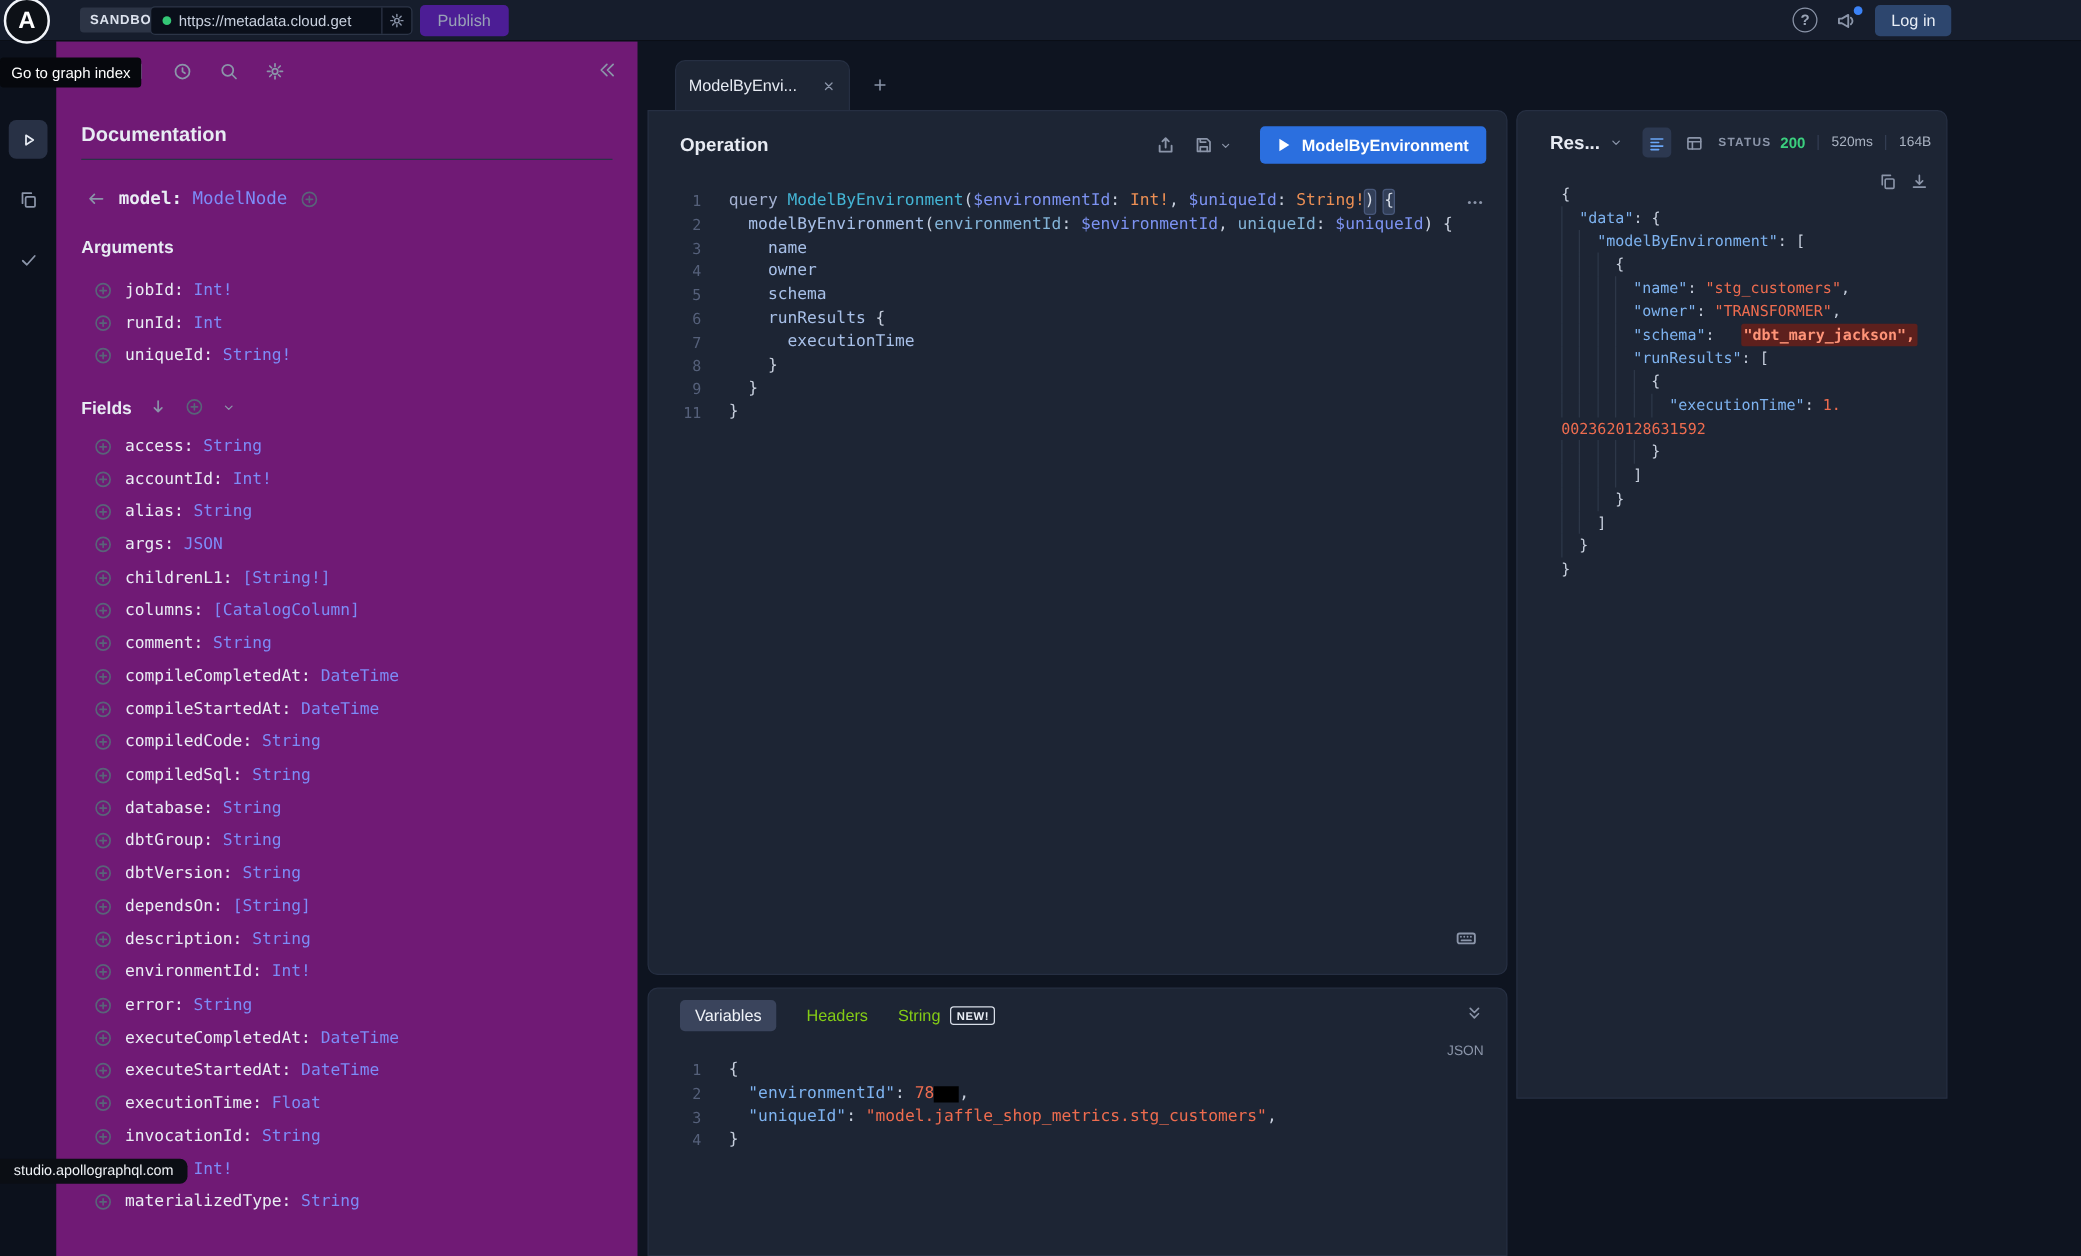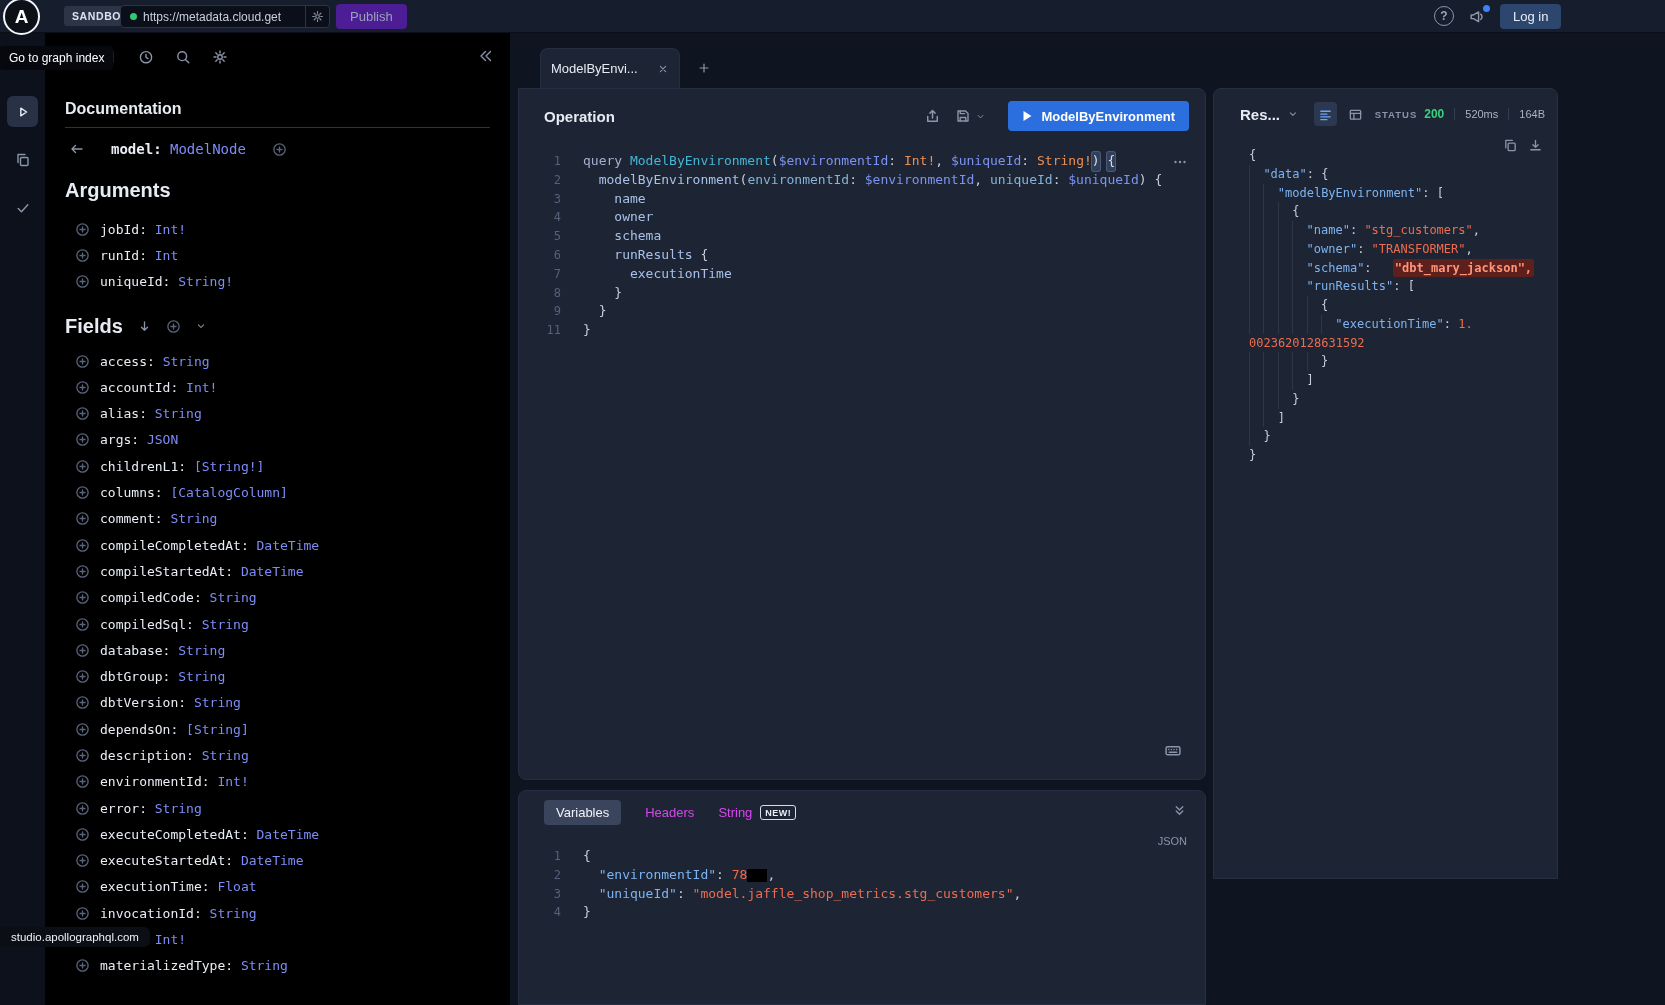--- a/index.html
+++ b/index.html
@@ -43,7 +43,7 @@
   .rail-item.active .ic{stroke:#e6ebf3}
 
   
-  .docs{position:absolute;left:45px;top:33px;width:465px;height:972px;background:#000000;overflow:hidden}
+  .docs{position:absolute;left:45px;top:33px;width:465px;height:972px;background:#701a75;overflow:hidden}
   .docs-toolbar{position:relative;height:48px;display:flex;align-items:center;padding-left:56px;gap:21px}
   .docs-collapse{position:absolute;right:16px;top:15px}
   .docs-title{margin:19px 20px 0;padding-bottom:9px;border-bottom:1px solid #2a3346;font-size:16px;font-weight:bold}

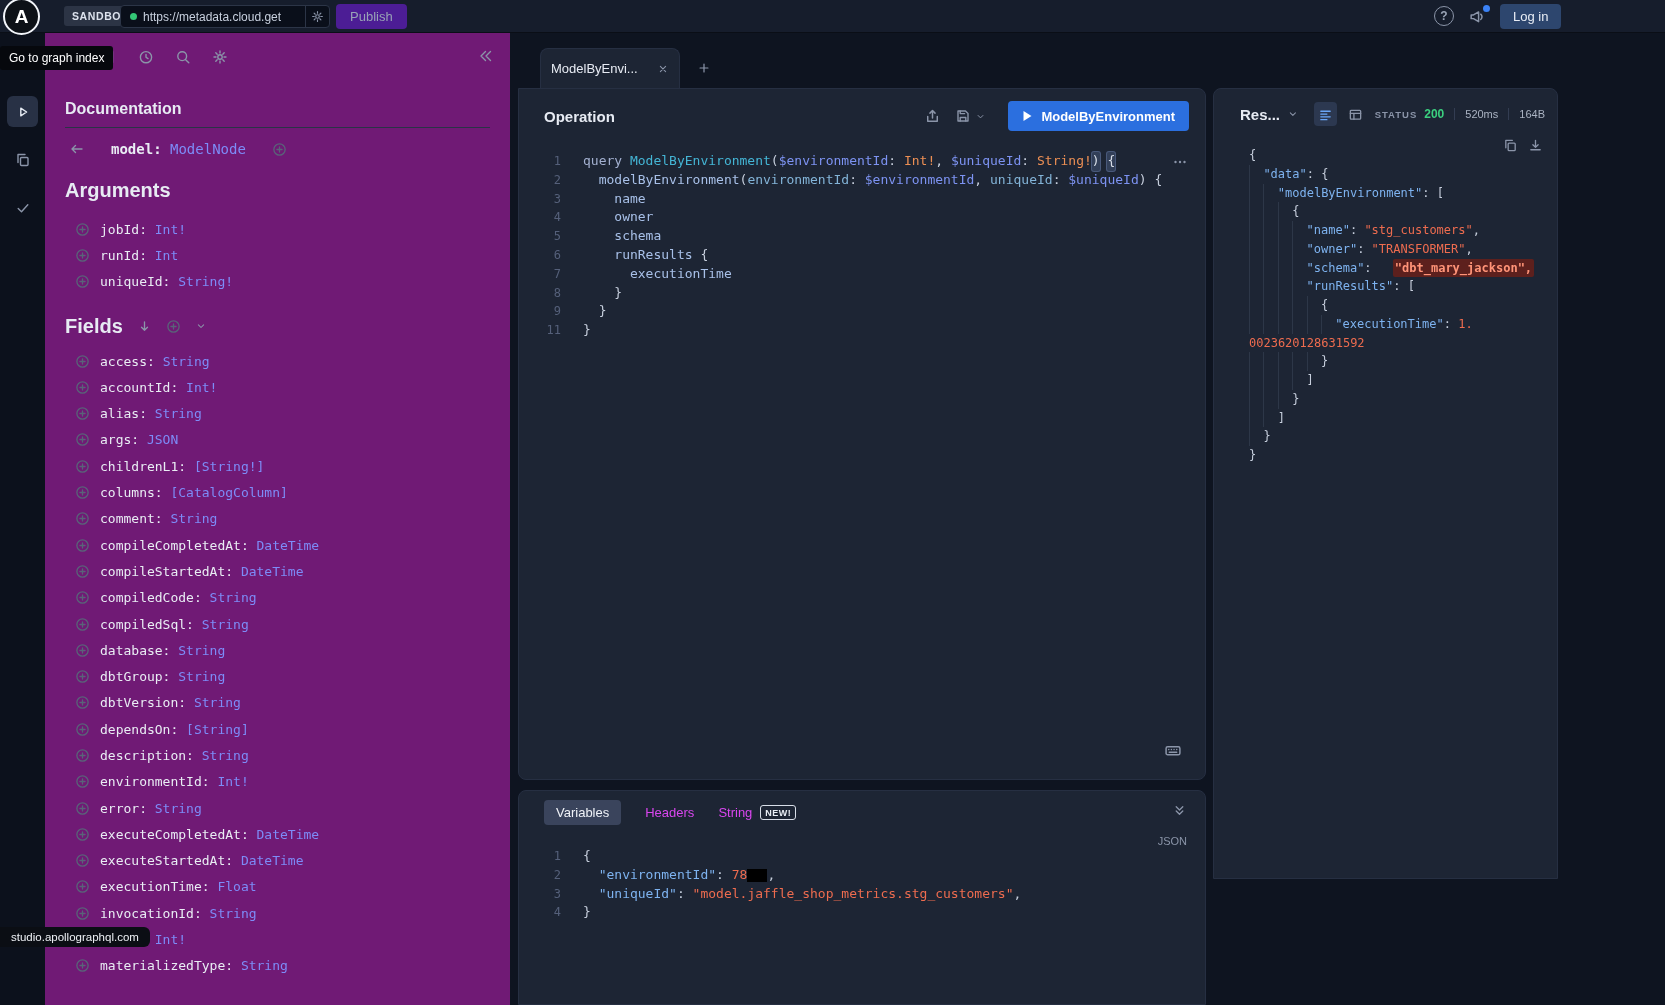--- a/index.html
+++ b/index.html
@@ -47,7 +47,7 @@
   .docs-toolbar{position:relative;height:48px;display:flex;align-items:center;padding-left:56px;gap:21px}
   .docs-collapse{position:absolute;right:16px;top:15px}
   .docs-title{margin:19px 20px 0;padding-bottom:9px;border-bottom:1px solid #2a3346;font-size:16px;font-weight:bold}
-  .model-row{display:flex;align-items:center;gap:26px;margin:13px 20px 0 24px;font-family:"DejaVu Sans Mono",monospace;font-size:14px}
+  .model-row{display:flex;align-items:center;gap:10px;margin:23px 20px 0 24px;font-family:"DejaVu Sans Mono",monospace;font-size:14px}
   .model-label{font-weight:bold;color:#e9edf4}
   .model-type{color:#7d8cf8}
   .sec-title{margin:22px 20px 0;font-size:20px;font-weight:bold}

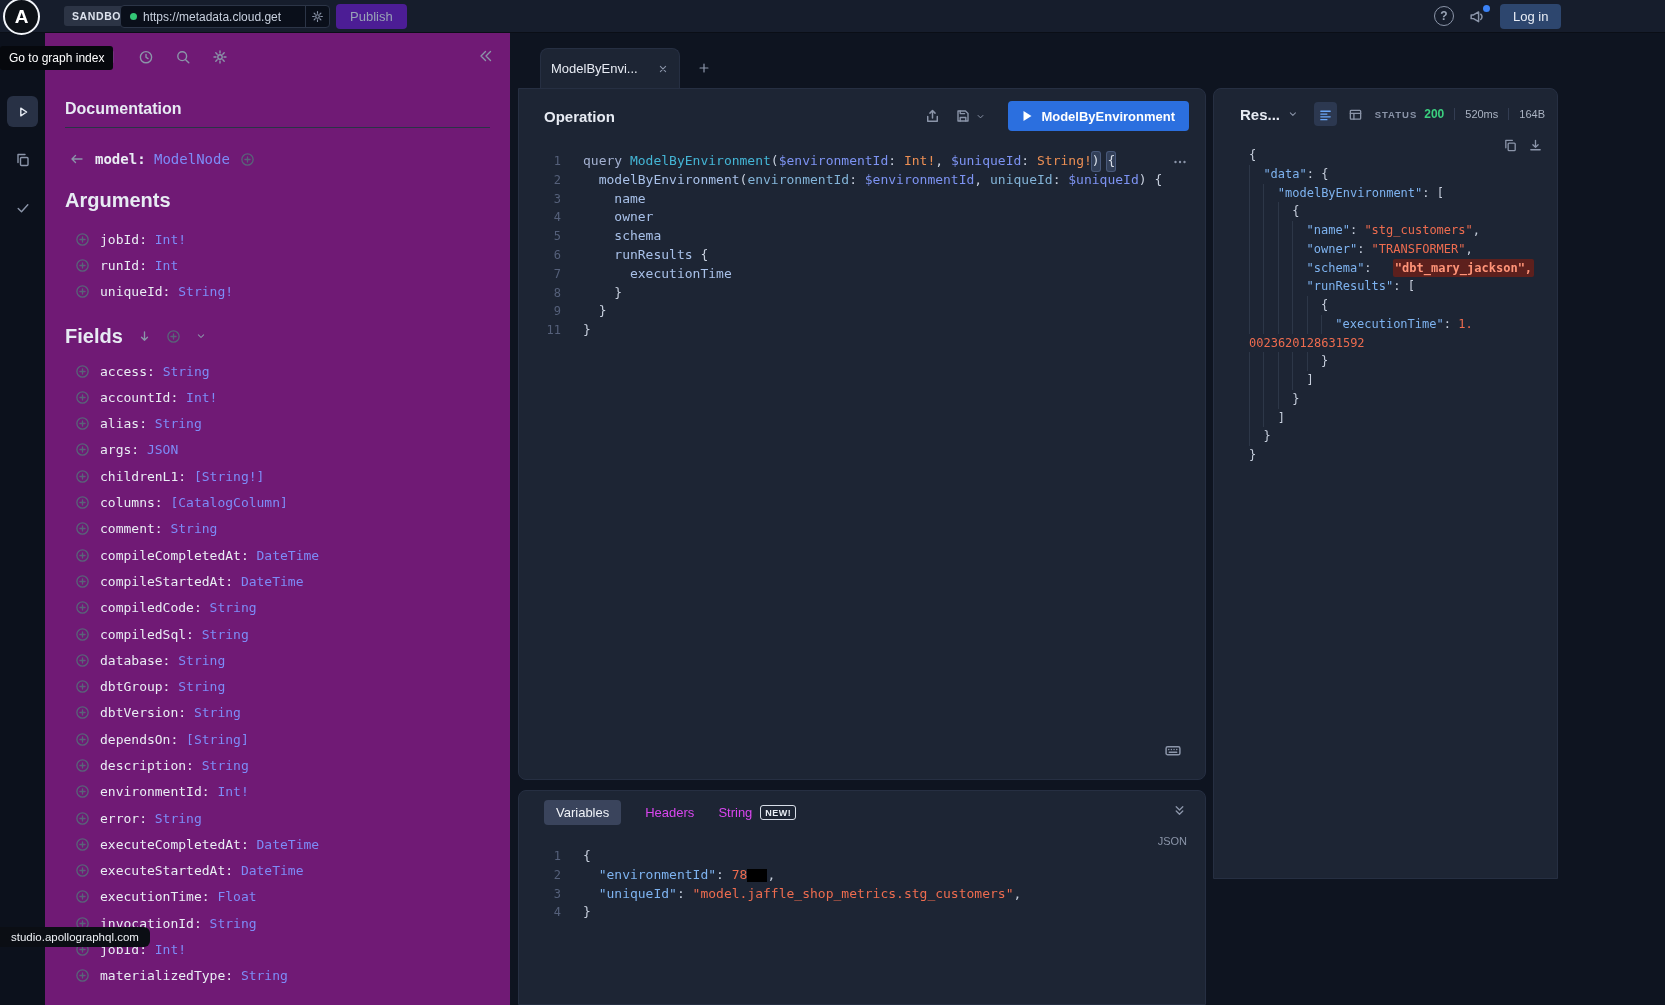--- a/index.html
+++ b/index.html
@@ -50,7 +50,7 @@
   .model-row{display:flex;align-items:center;gap:10px;margin:23px 20px 0 24px;font-family:"DejaVu Sans Mono",monospace;font-size:14px}
   .model-label{font-weight:bold;color:#e9edf4}
   .model-type{color:#7d8cf8}
-  .sec-title{margin:22px 20px 0;font-size:20px;font-weight:bold}
+  .sec-title{margin:22px 20px 0;font-size:14px;font-weight:bold}
   .fields-head{margin:20px 20px 6px;display:flex;align-items:center;gap:14px}
   .doc-list{margin-top:18px}
   .doc-row{display:flex;align-items:center;gap:10px;padding:0 20px 0 30px;height:26.3px;

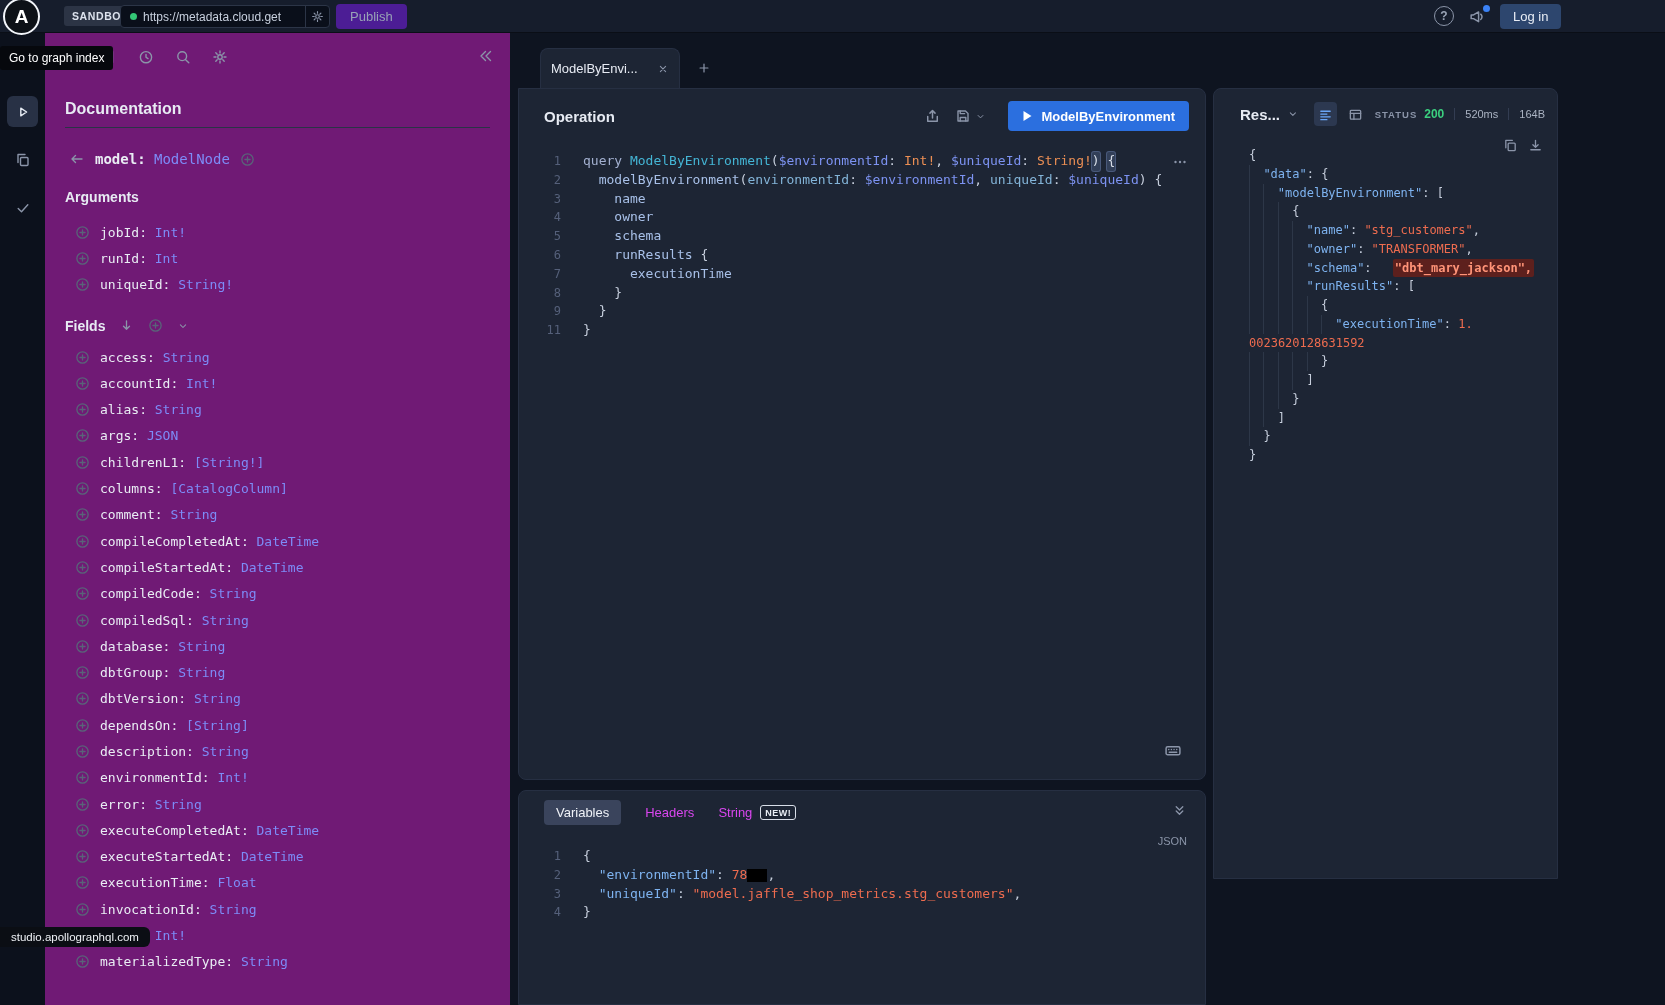--- a/index.html
+++ b/index.html
@@ -91,7 +91,7 @@
   .var-card{left:518px;top:790px;width:688px;height:215px;border-radius:8px 8px 0 0;overflow:hidden}
   .var-tabs{position:relative;display:flex;align-items:center;gap:24px;padding:9px 16px 6px 25px}
   .chip{background:#3a445c;border-radius:4px;padding:5px 12px;font-size:13px;color:#f0f3f8}
-  .ghost-tab{color:#d946ef;font-size:13px}
+  .ghost-tab{color:#84cc16;font-size:13px}
   .script-wrap{display:flex;align-items:center;gap:8px}
   .new-badge{border:1px solid #d8dee8;color:#e8edf4;font-size:9px;font-weight:bold;padding:1.5px 4px;
         border-radius:3px;letter-spacing:.5px}

